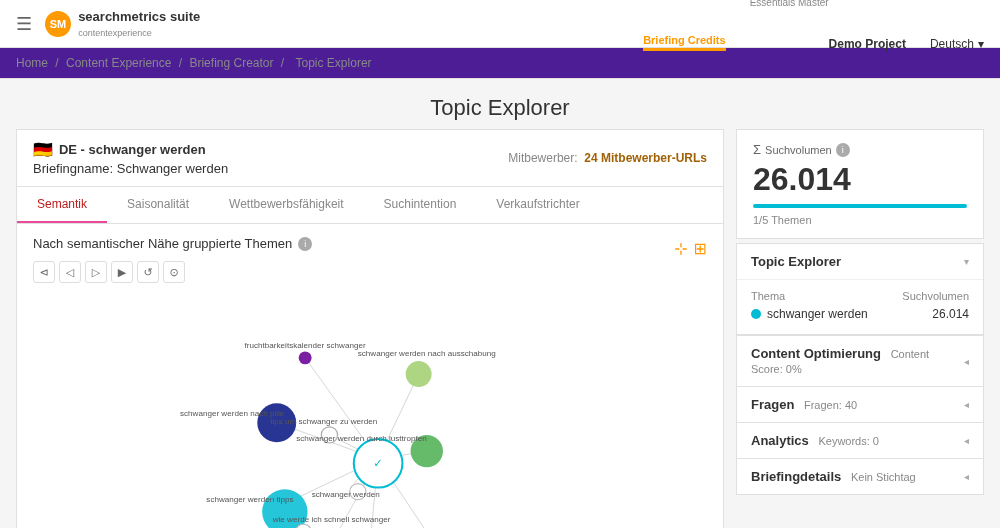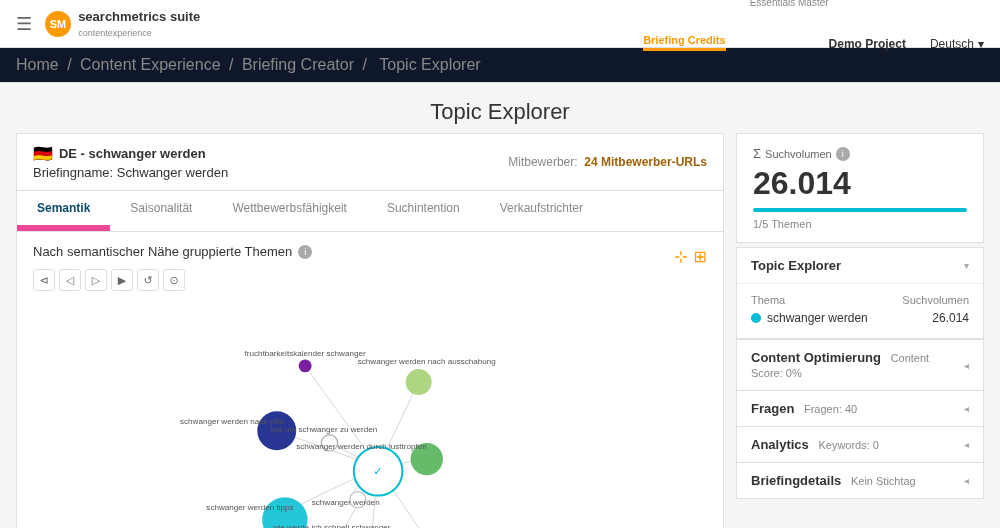--- a/index.html
+++ b/index.html
@@ -33,9 +33,9 @@
 
     
     .breadcrumb {
-      background: #0f172a;
+      background: #4c1d95;
       padding: 8px 16px;
-      font-size: 16px;
+      font-size: 12px;
       color: #888;
       border-bottom: 1px solid #e0e0e0;
     }

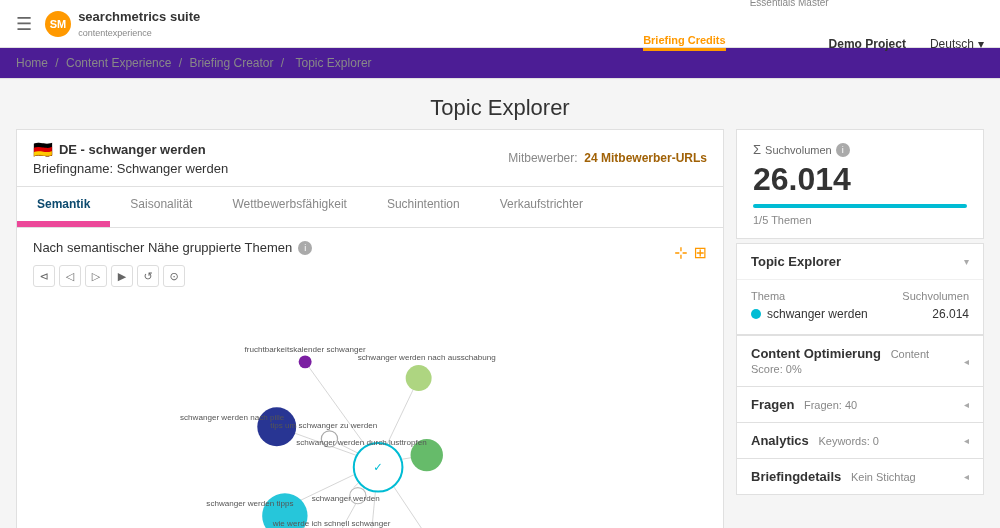--- a/index.html
+++ b/index.html
@@ -91,9 +91,9 @@
       white-space: nowrap;
     }
     .tab.active {
-      color: #0c4a6e;
-      border-bottom: 6px solid #ec4899;
-      font-weight: bold;
+      color: #b91c1c;
+      border-bottom: 2px solid #ec4899;
+      font-weight: normal;
     }
 
     

